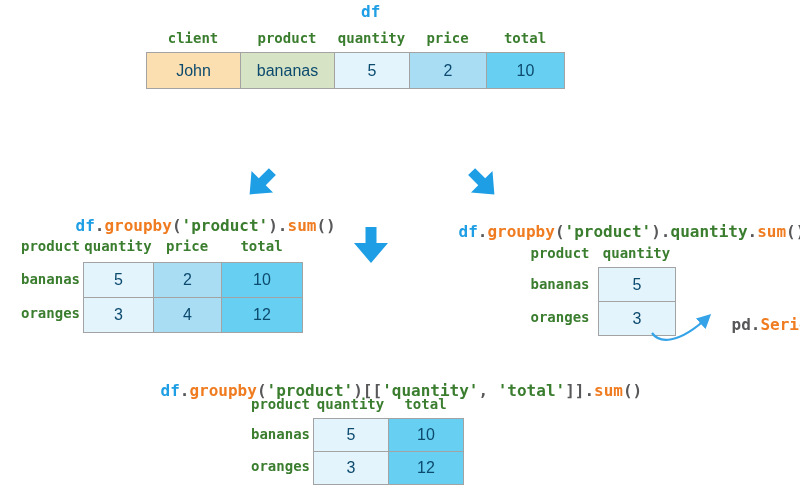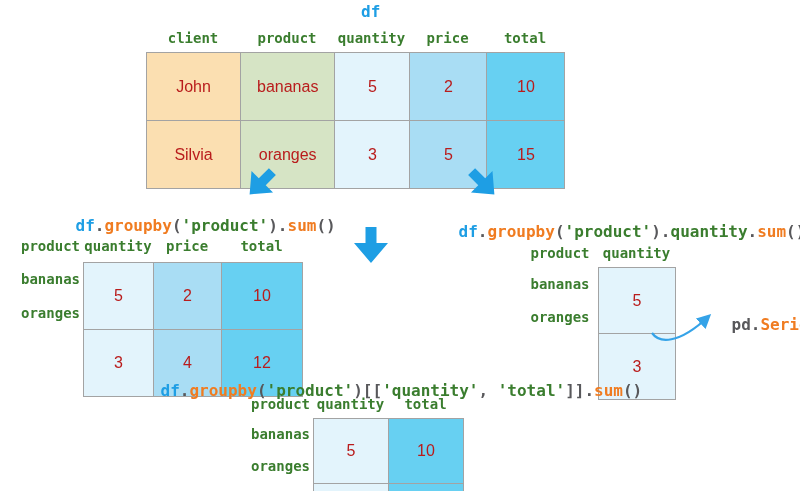--- a/index.html
+++ b/index.html
@@ -26,7 +26,7 @@
            color:#3a7d2e;display:flex;align-items:center;justify-content:center;}
   table.grid{border-collapse:collapse;table-layout:fixed;flex:0 0 auto;}
   table.grid td{border:1px solid #a3a3a3;text-align:center;vertical-align:middle;
-                font-size:16px;color:#b91c1c;padding:16px;}
+                font-size:16px;color:#0c4a6e;padding:0;}
   .r35 td{height:35px;} .r34 td{height:34px;} .r33 td{height:33px;} .r32 td{height:32px;}
   .i34{height:34px;} .i33{height:33px;} .i32{height:32px;}
   .bg-peach{background:#fbdfb1;}

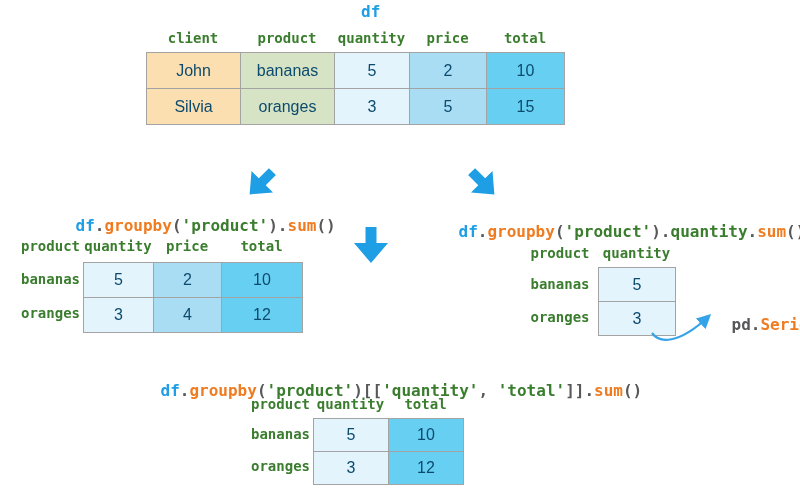--- a/index.html
+++ b/index.html
@@ -67,13 +67,6 @@
           <td class="bg-mid">2</td>
           <td class="bg-cyan">10</td>
         </tr>
-        <tr>
-          <td class="bg-peach">Silvia</td>
-          <td class="bg-green">oranges</td>
-          <td class="bg-pale">3</td>
-          <td class="bg-mid">5</td>
-          <td class="bg-cyan">15</td>
-        </tr>
       </tbody>
     </table>
   </div>

